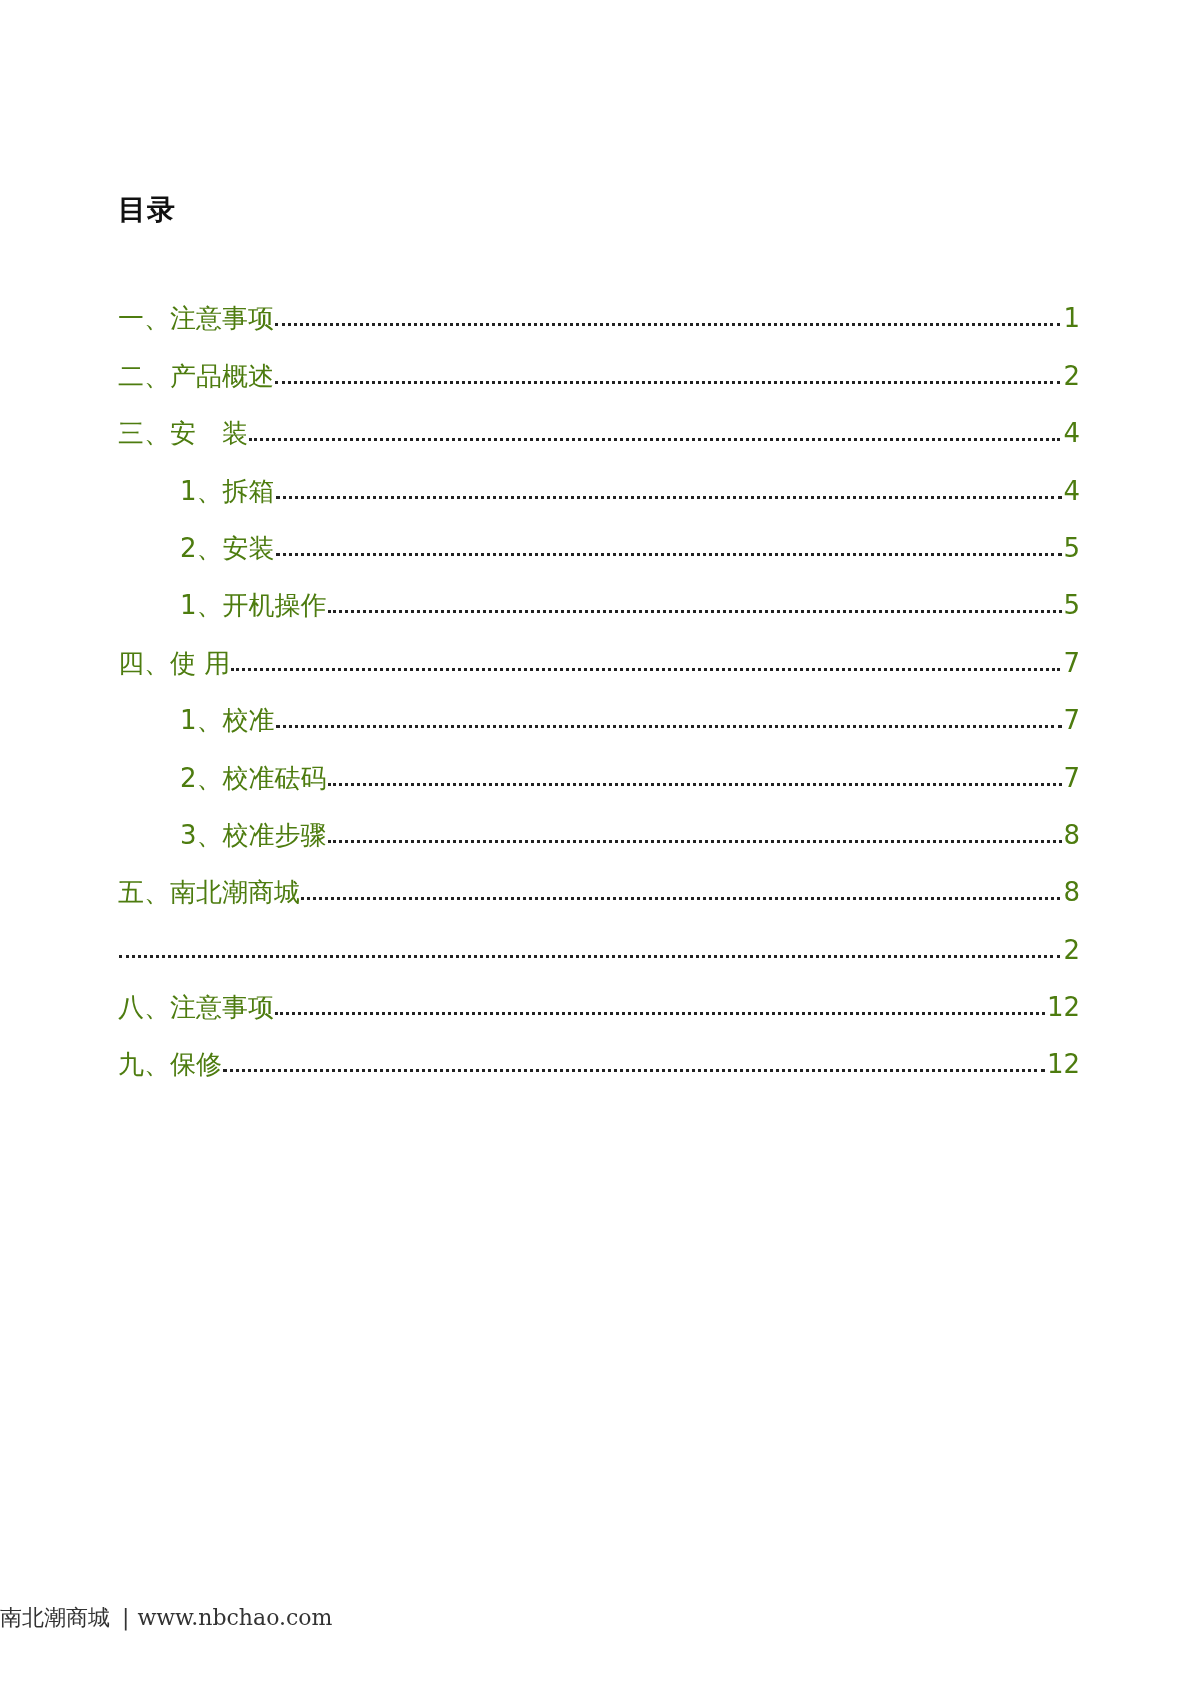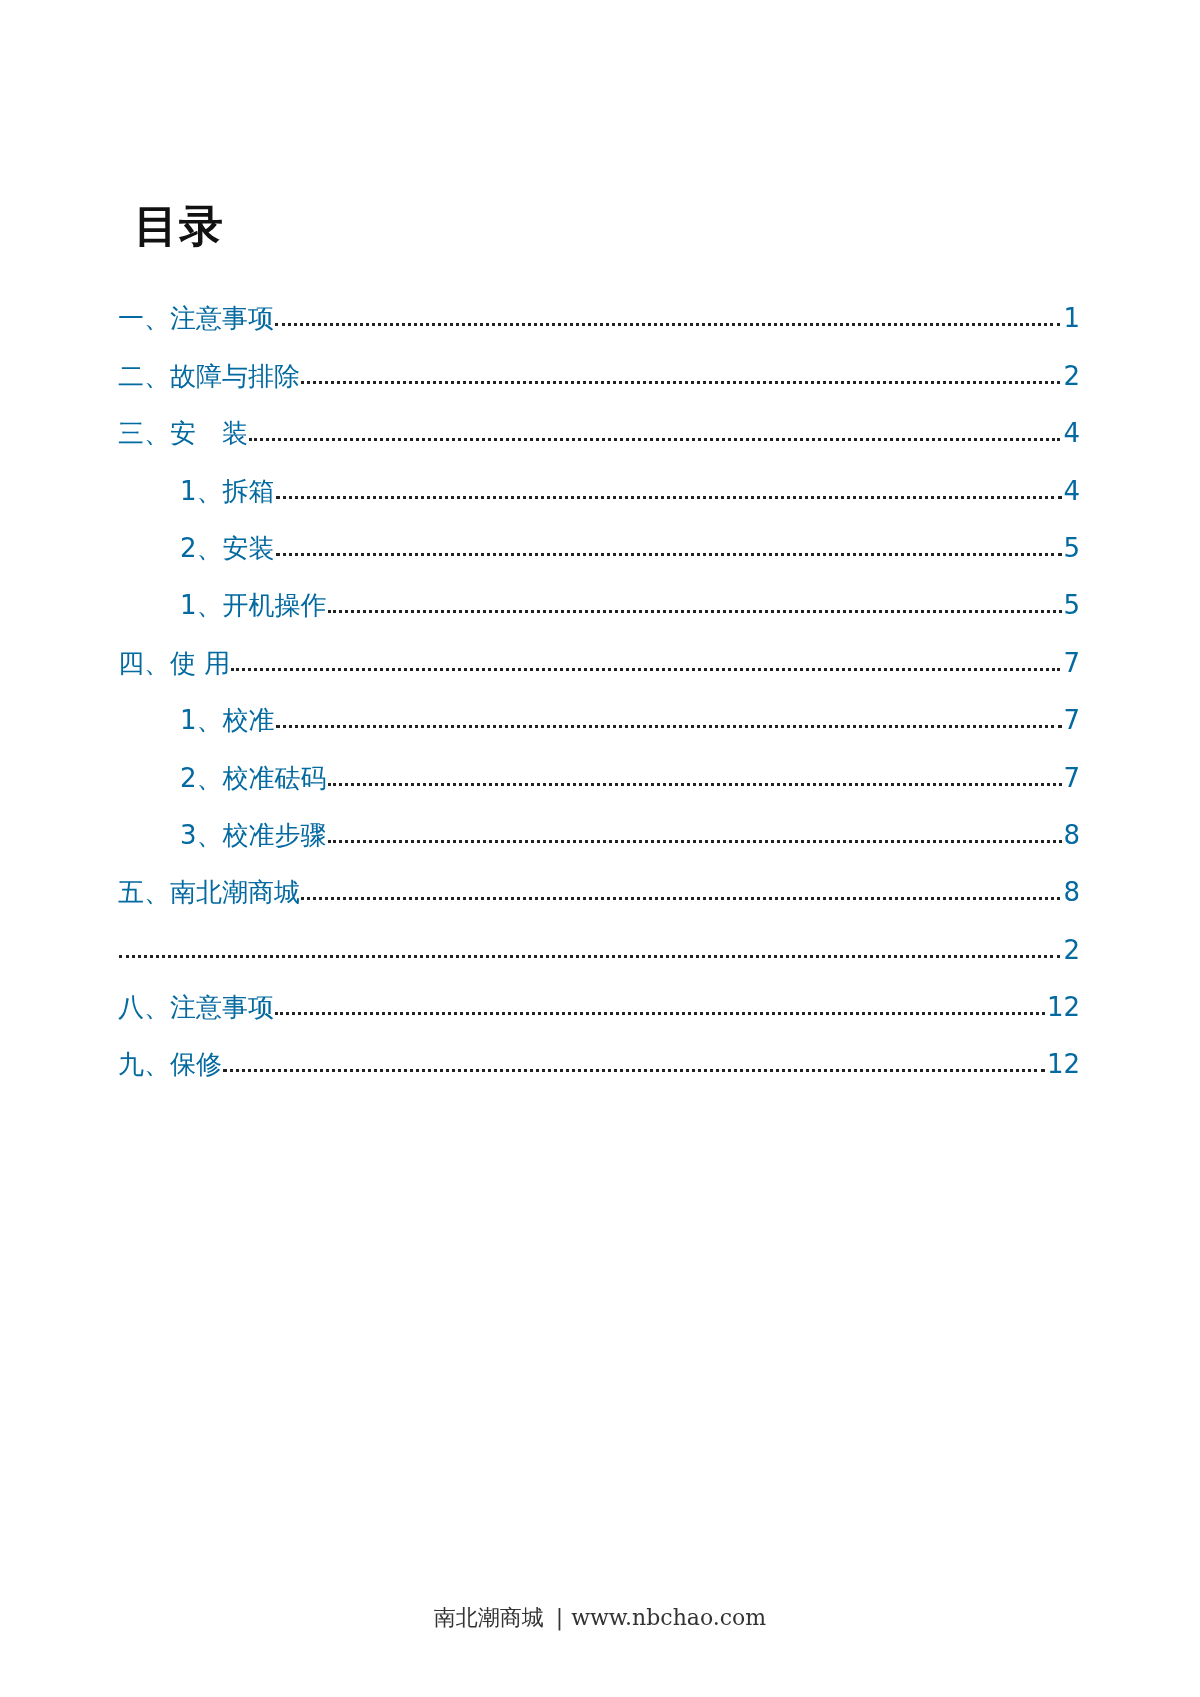--- a/index.html
+++ b/index.html
@@ -19,10 +19,10 @@
       position: absolute;
       left: 118px;
       top: 186px;
-      font-size: 44px;
+      font-size: 28px;
       font-weight: bold;
       letter-spacing: 1px;
-      margin: 16px;
+      margin: 0;
       line-height: 48px;
     }
     .toc {

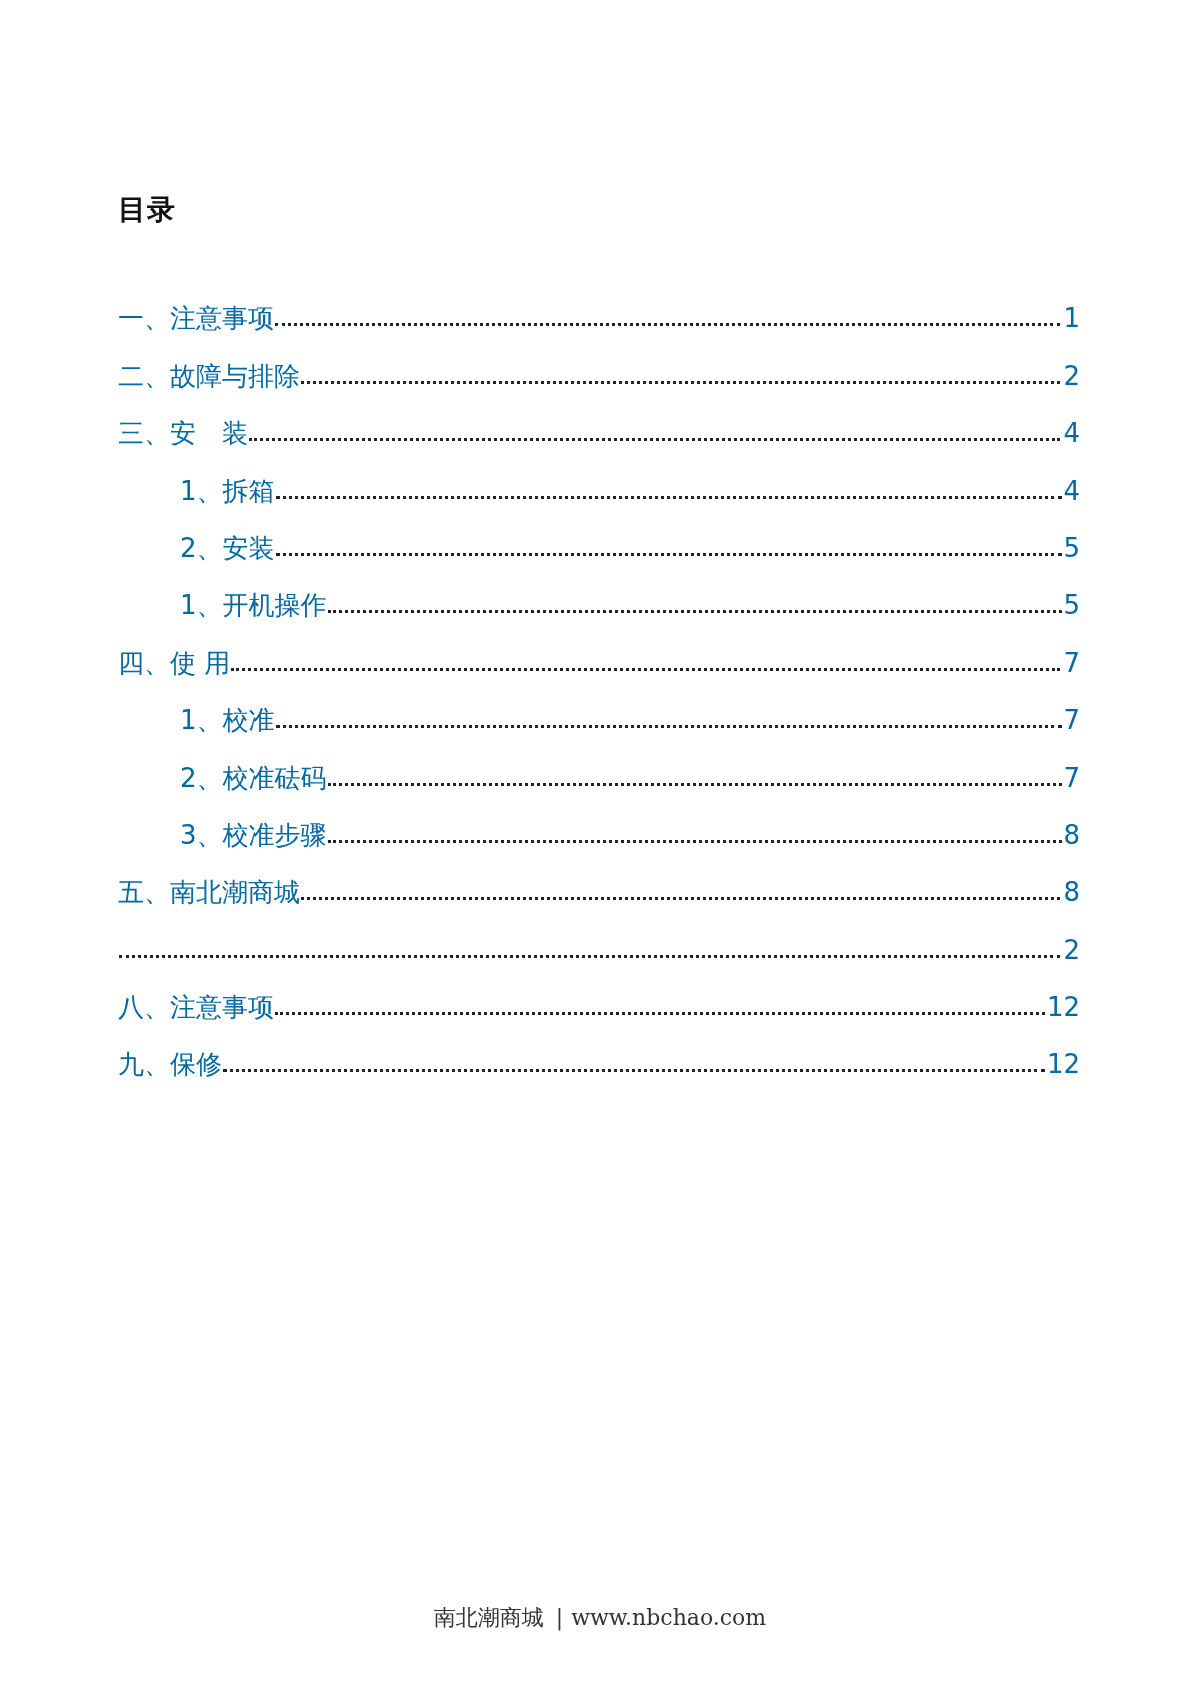--- a/index.html
+++ b/index.html
@@ -40,7 +40,7 @@
       white-space: nowrap;
       cursor: pointer;
       text-decoration: none;
-      color: #0369a1;
+      color: #4d7c0f;
     }
     .toc-row.sub {
       padding-left: 62px;

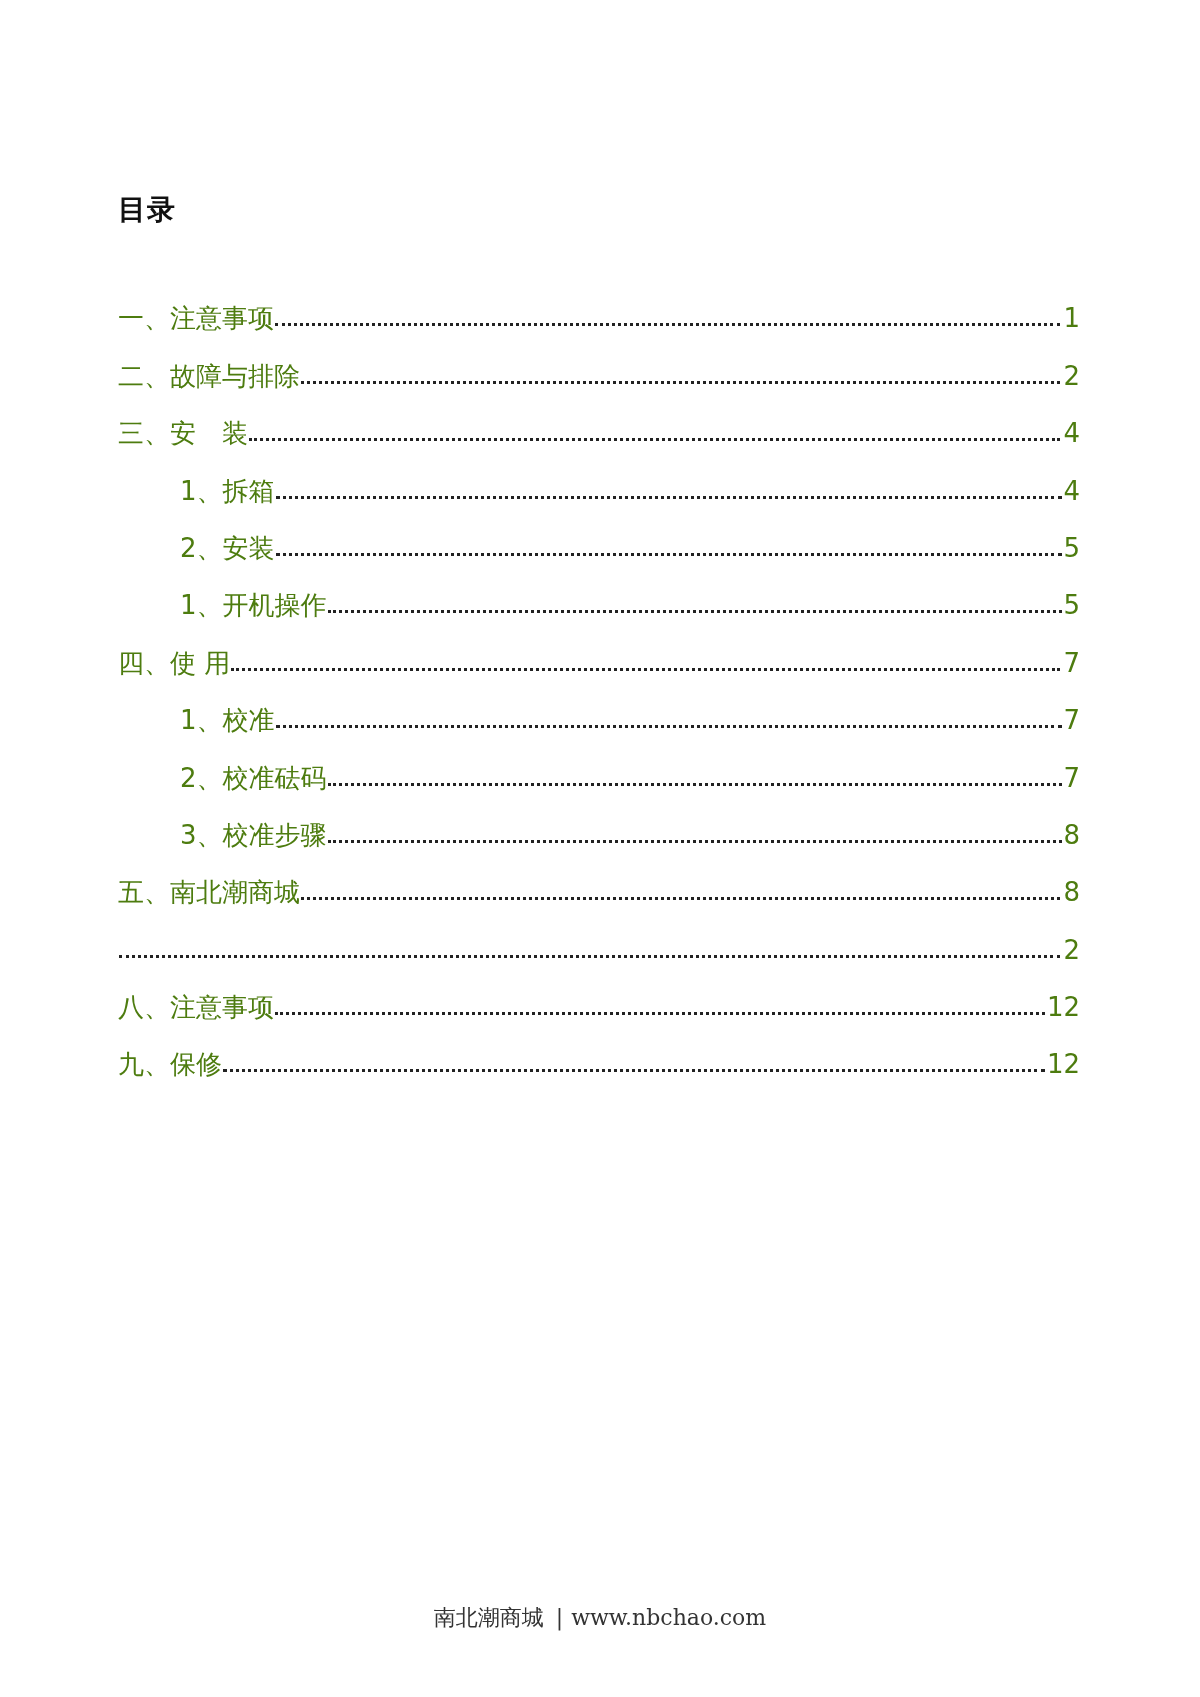--- a/index.html
+++ b/index.html
@@ -88,7 +88,7 @@
     <span class="toc-page">1</span>
   </a>
   <a class="toc-row">
-    <span class="toc-label">二、故障与排除</span>
+    <span class="toc-label">二、产品概述</span>
     <span class="toc-leader"></span>
     <span class="toc-page">2</span>
   </a>

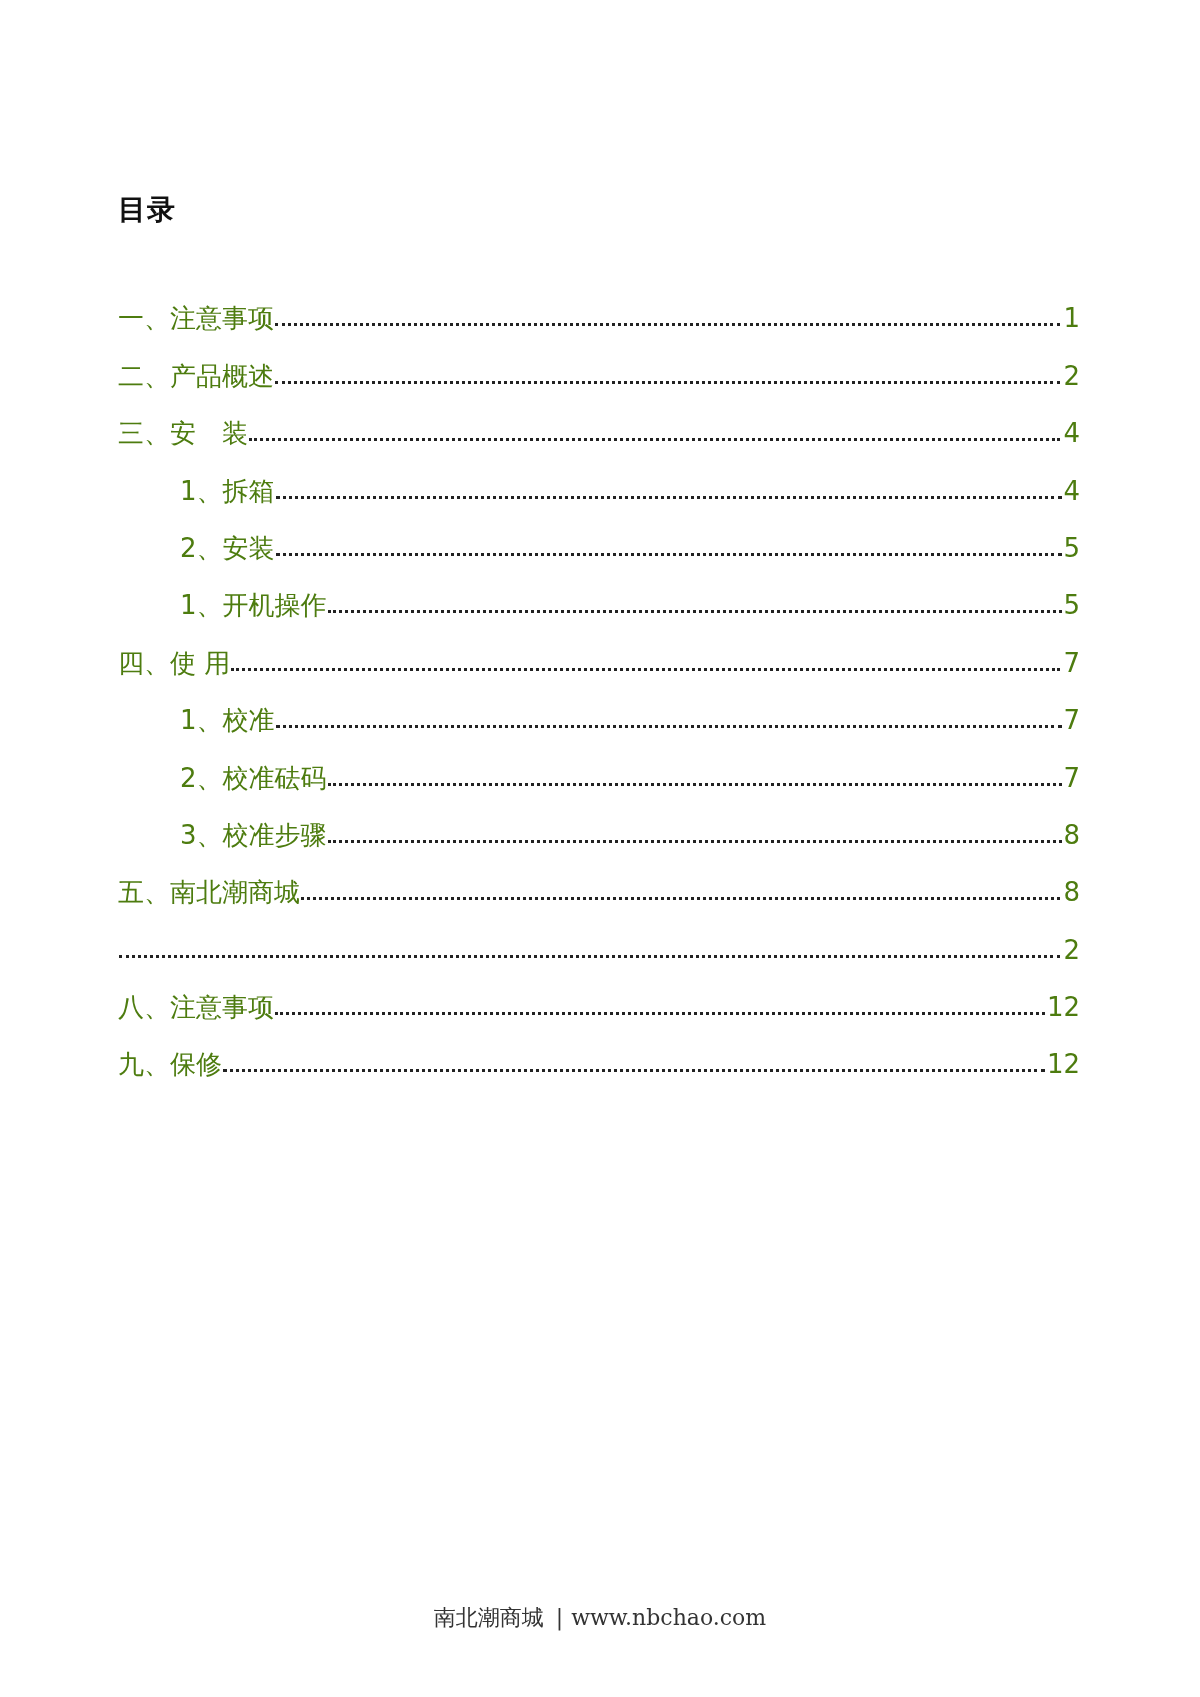--- a/index.html
+++ b/index.html
@@ -67,7 +67,7 @@
       left: 0;
       width: 1200px;
       top: 1603px;
-      text-align: center;
+      text-align: left;
       font-family: "DejaVu Serif", "Liberation Serif", serif;
       font-size: 22px;
       color: #333333;

